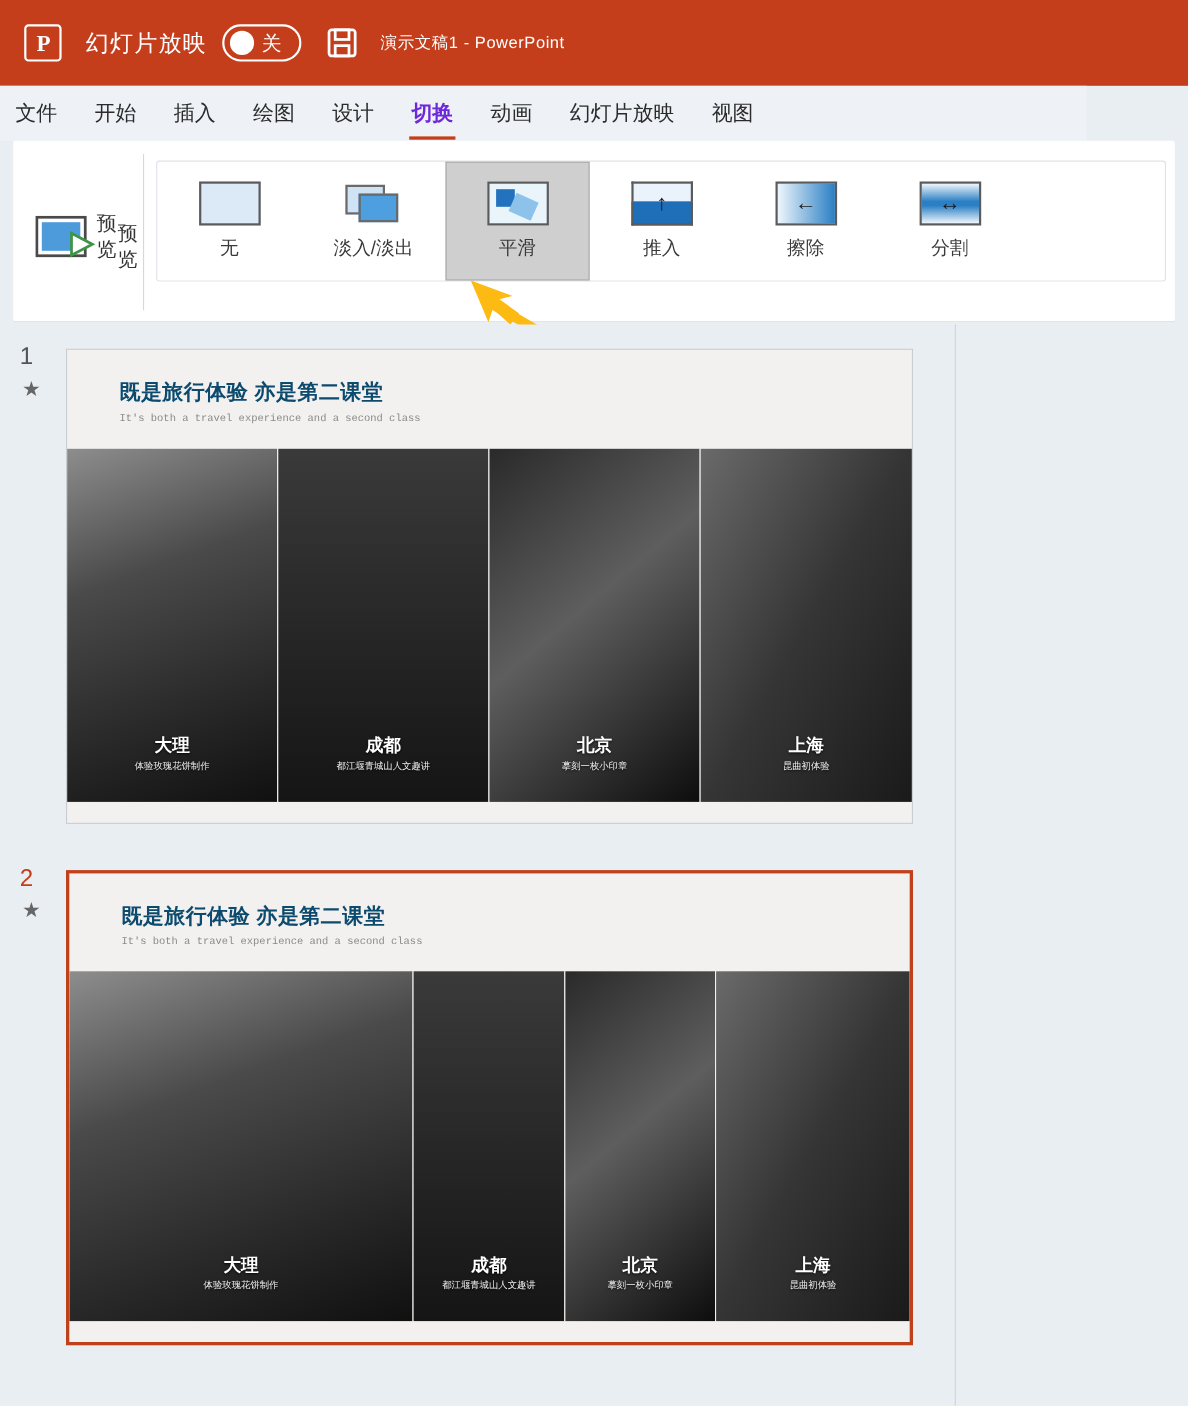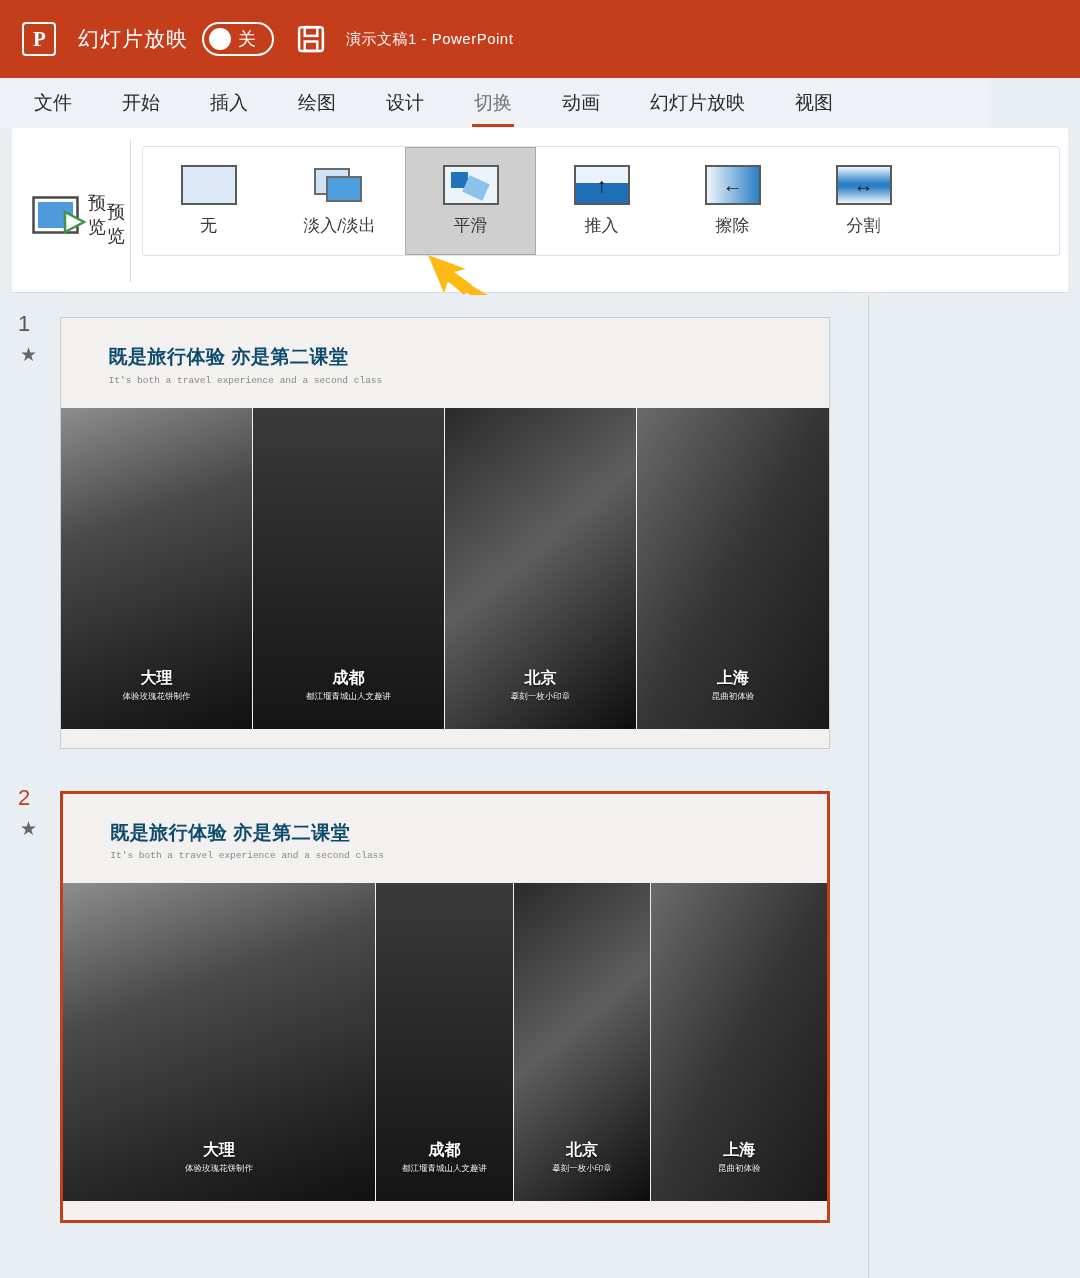--- a/index.html
+++ b/index.html
@@ -37,7 +37,7 @@
   
   .menubar {
     position: absolute; left: 0; top: 78px; width: 988px; height: 50px;
-    background: #eef1f5; display: flex; align-items: center; padding-left: 20px; gap: 16px;
+    background: #eef1f5; display: flex; align-items: center; 
   }
   .menu-item {
     font-size: 19px; color: #2b2b2b; padding: 4px 14px; margin-right: 6px;

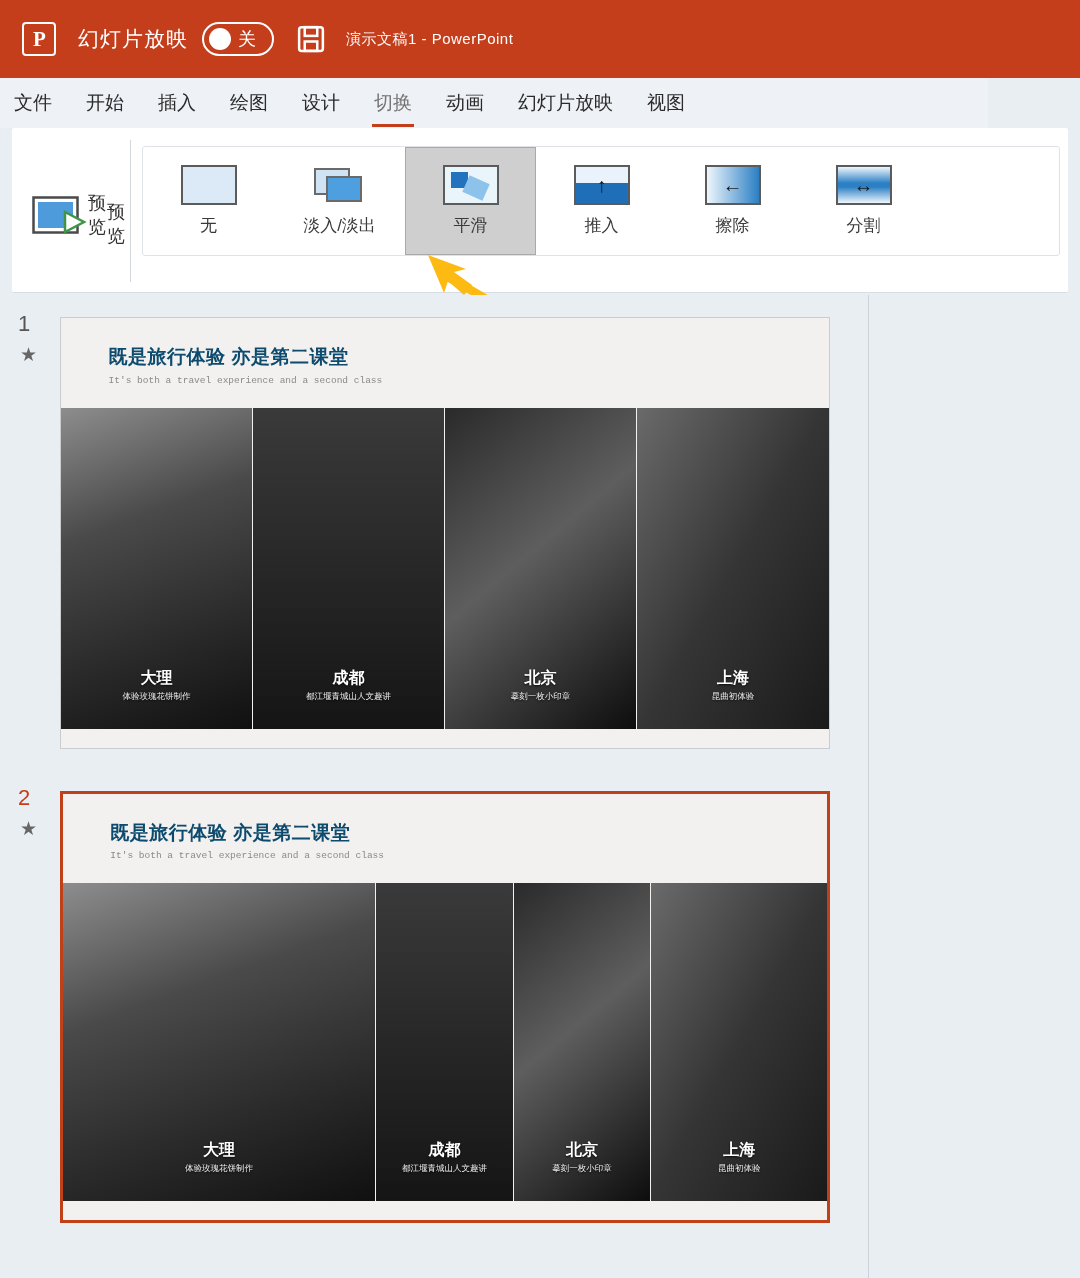--- a/index.html
+++ b/index.html
@@ -43,7 +43,7 @@
     font-size: 19px; color: #2b2b2b; padding: 4px 14px; margin-right: 6px;
     position: relative; cursor: default;
   }
-  .menu-item.active { font-weight: normal; color: #737373; }
+  .menu-item.active { font-weight: bold; color: #6d28d9; }
   .menu-item.active::after {
     content: ""; position: absolute; left: 12px; right: 12px; bottom: -7px;
     height: 3px; background: #c43e1c;

